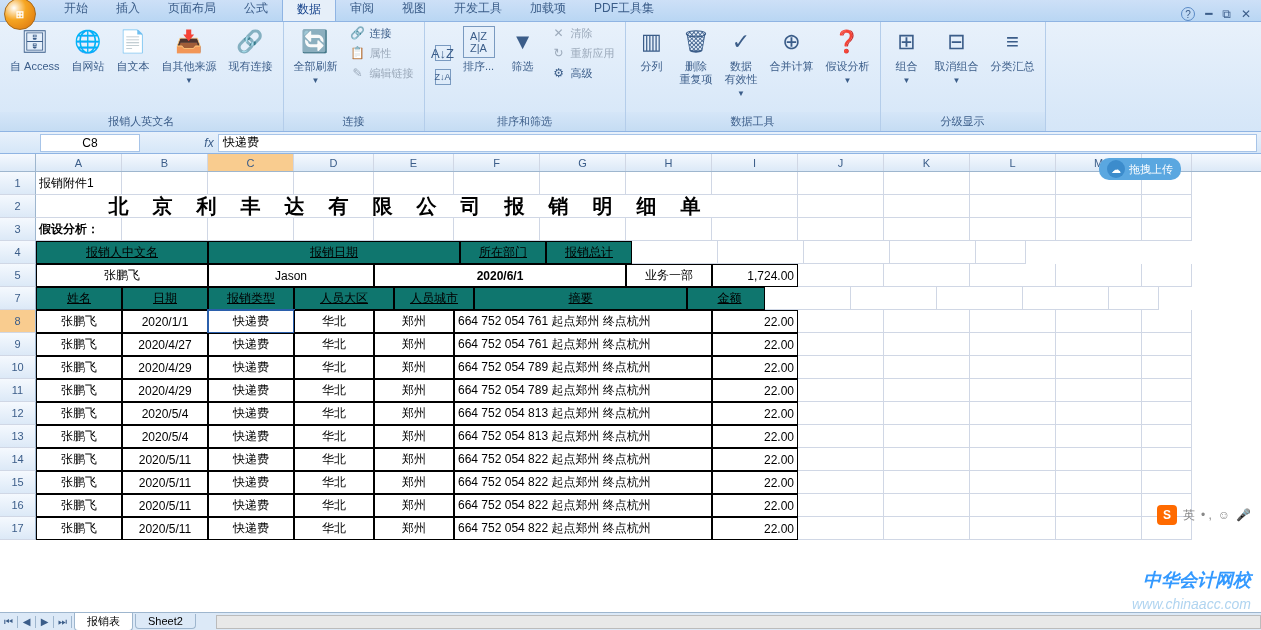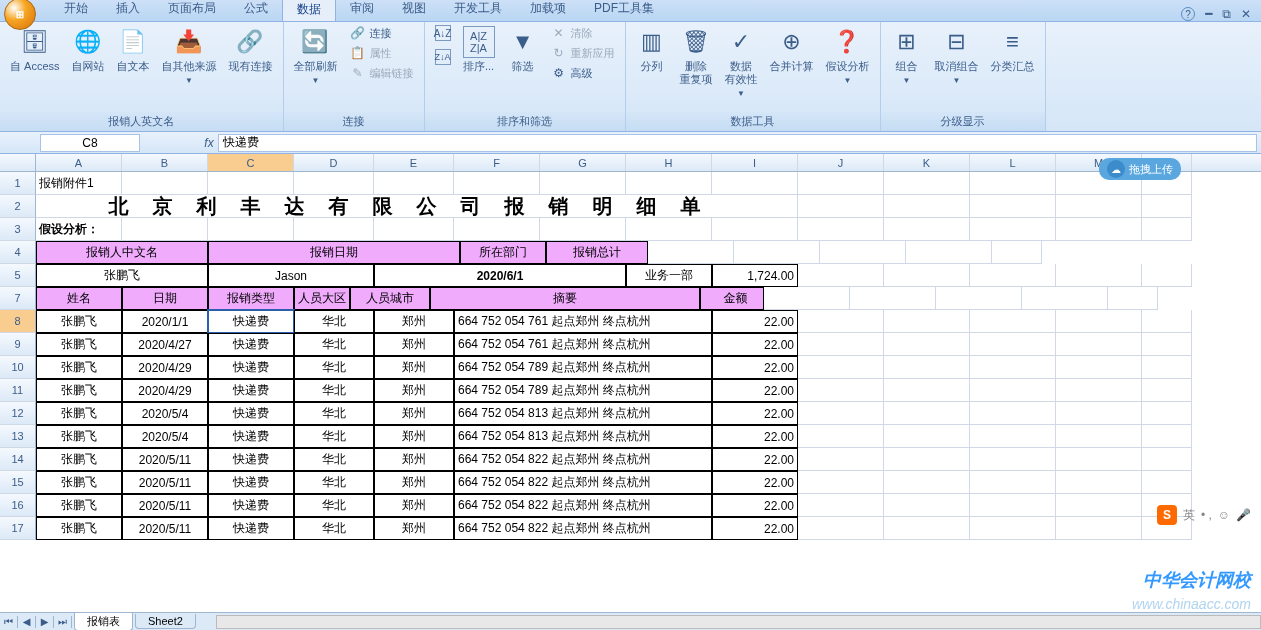--- a/index.html
+++ b/index.html
@@ -142,7 +142,7 @@
     <div class="group-body">
       <div class="btn-stack" style="gap:6px;">
         <div class="btn-row">
-            <span class="btn-icon-sm" style="border:1px solid #7a9ac0;padding:1px 2px;font-size:10px;">A↓Z</span>
+            <span class="btn-icon-sm" style="border:1px solid #7a9ac0;padding:1px 2px;font-size:13px;margin-top:20px;">A↓Z</span>
           </div>
         <div class="btn-row">
             <span class="btn-icon-sm" style="border:1px solid #7a9ac0;padding:1px 2px;font-size:9px;">Z↓A</span>

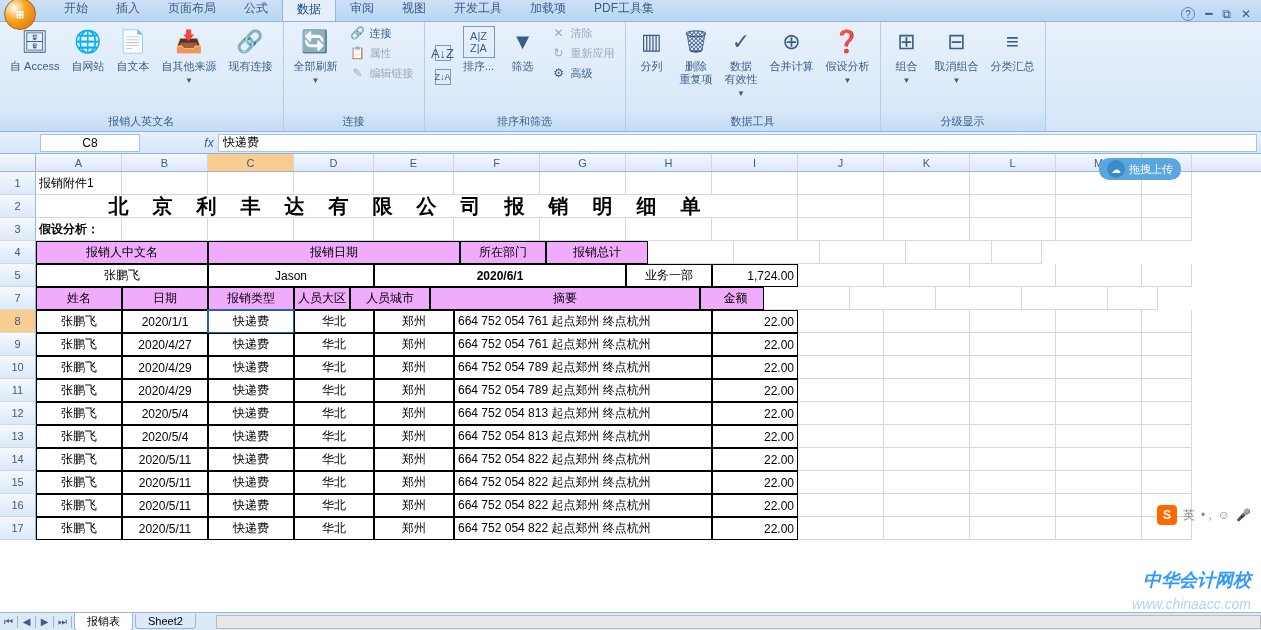--- a/index.html
+++ b/index.html
@@ -43,7 +43,7 @@
 .cell.bord { border: 1px solid #000; }
 .cell.center { justify-content: center; }
 .cell.right { justify-content: flex-end; }
-.cell.gray { background: #f0abfc; }
+.cell.gray { background: #0f766e; text-decoration: underline; }
 .title-cell { font-size: 20px; font-weight: bold; letter-spacing: 24px; font-family: SimSun, serif; }
 .active-cell { outline: 2px solid #2b5fab; outline-offset: -1px; background: #fff; }
 .badge-upload { position: absolute; top: 4px; right: 80px; background: #5aa7e0; color: #fff; padding: 2px 8px; border-radius: 10px; font-size: 11px; display: flex; align-items: center; gap: 4px; z-index: 10; }

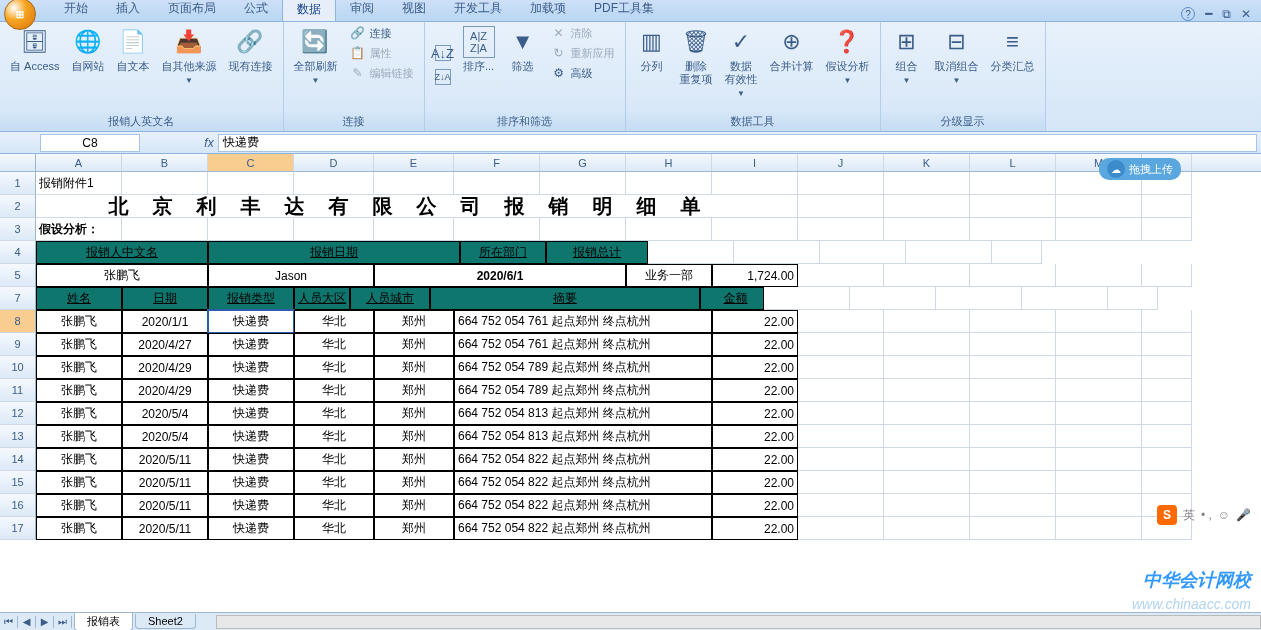--- a/index.html
+++ b/index.html
@@ -301,7 +301,7 @@
         <div class="cell bord center gray" style="width: 172px;">报销人中文名</div>
         <div class="cell bord center gray" style="width: 252px;">报销日期</div>
         <div class="cell bord center gray" style="width: 86px;">所在部门</div>
-        <div class="cell bord center gray" style="width: 102px;">报销总计</div>
+        <div class="cell bord center gray" style="width: 86px;">报销总计</div>
         <div class="cell" style="width: 86px;"></div>
         <div class="cell" style="width: 86px;"></div>
         <div class="cell" style="width: 86px;"></div>

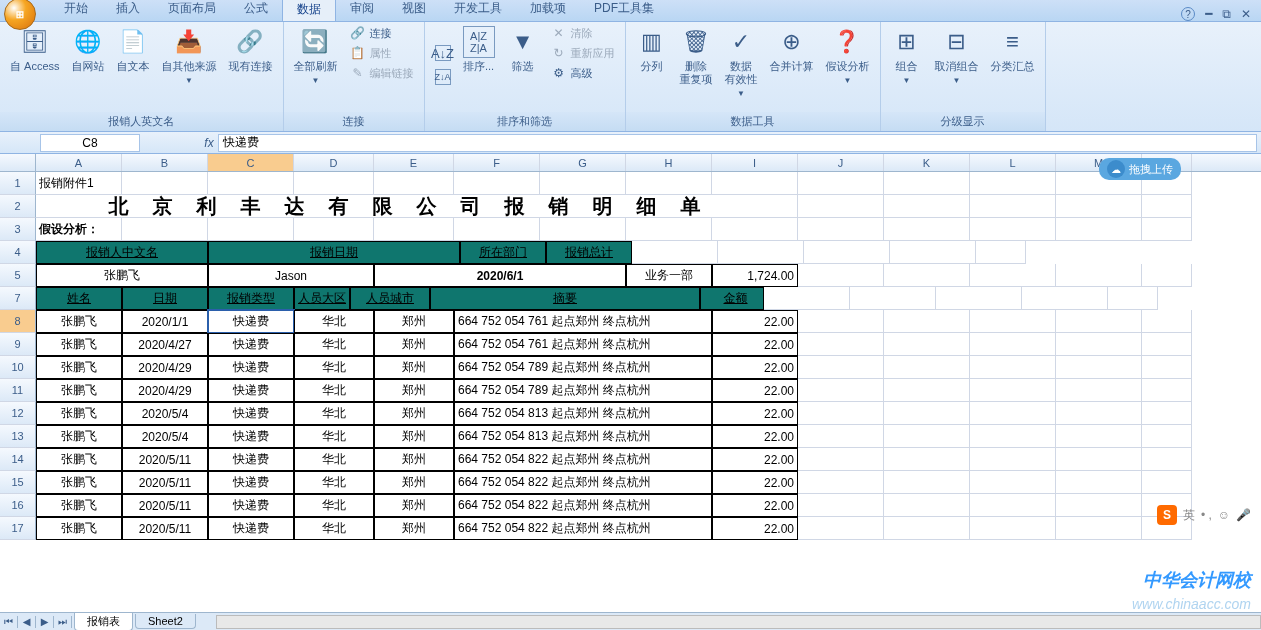--- a/index.html
+++ b/index.html
@@ -326,7 +326,7 @@
         <div class="cell bord center gray" style="width: 86px;">姓名</div>
         <div class="cell bord center gray" style="width: 86px;">日期</div>
         <div class="cell bord center gray" style="width: 86px;">报销类型</div>
-        <div class="cell bord center gray" style="width: 56px;">人员大区</div>
+        <div class="cell bord center gray" style="width: 100px;">人员大区</div>
         <div class="cell bord center gray" style="width: 80px;">人员城市</div>
         <div class="cell bord center gray" style="width: 270px;">摘要</div>
         <div class="cell bord center gray" style="width: 64px; padding-left: 10px;">金额</div>

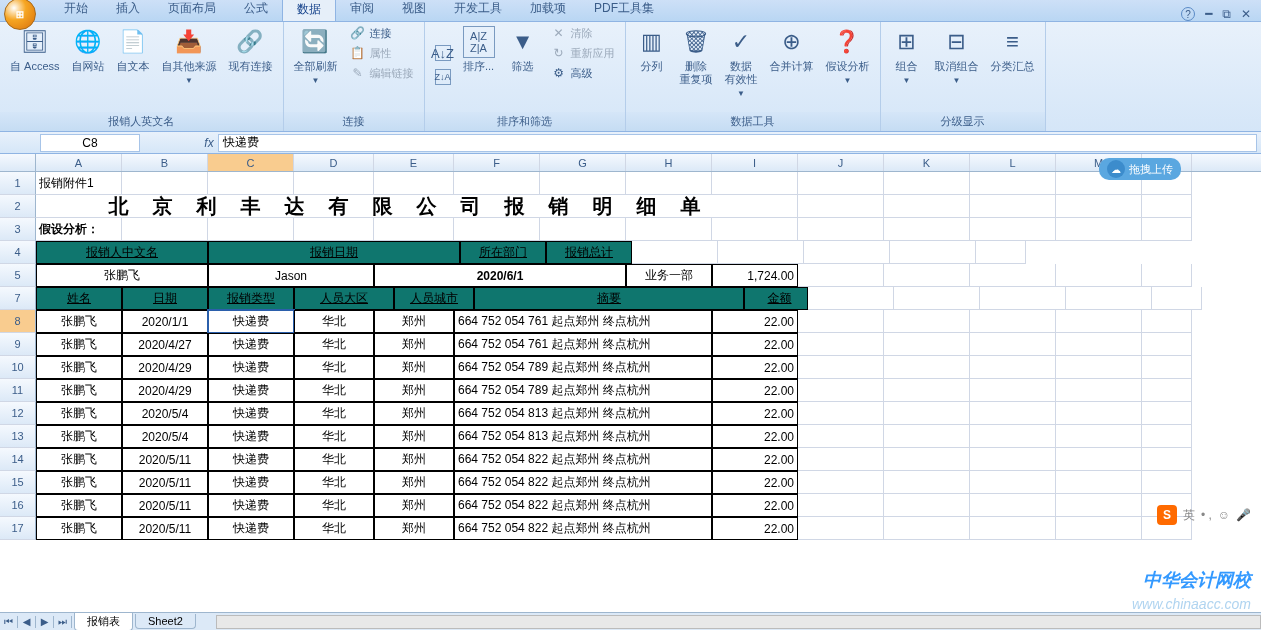--- a/index.html
+++ b/index.html
@@ -328,7 +328,7 @@
         <div class="cell bord center gray" style="width: 86px;">报销类型</div>
         <div class="cell bord center gray" style="width: 100px;">人员大区</div>
         <div class="cell bord center gray" style="width: 80px;">人员城市</div>
-        <div class="cell bord center gray" style="width: 270px;">摘要</div>
+        <div class="cell bord center gray" style="width: 213px;">摘要</div>
         <div class="cell bord center gray" style="width: 64px; padding-left: 10px;">金额</div>
         <div class="cell" style="width: 86px;"></div>
         <div class="cell" style="width: 86px;"></div>

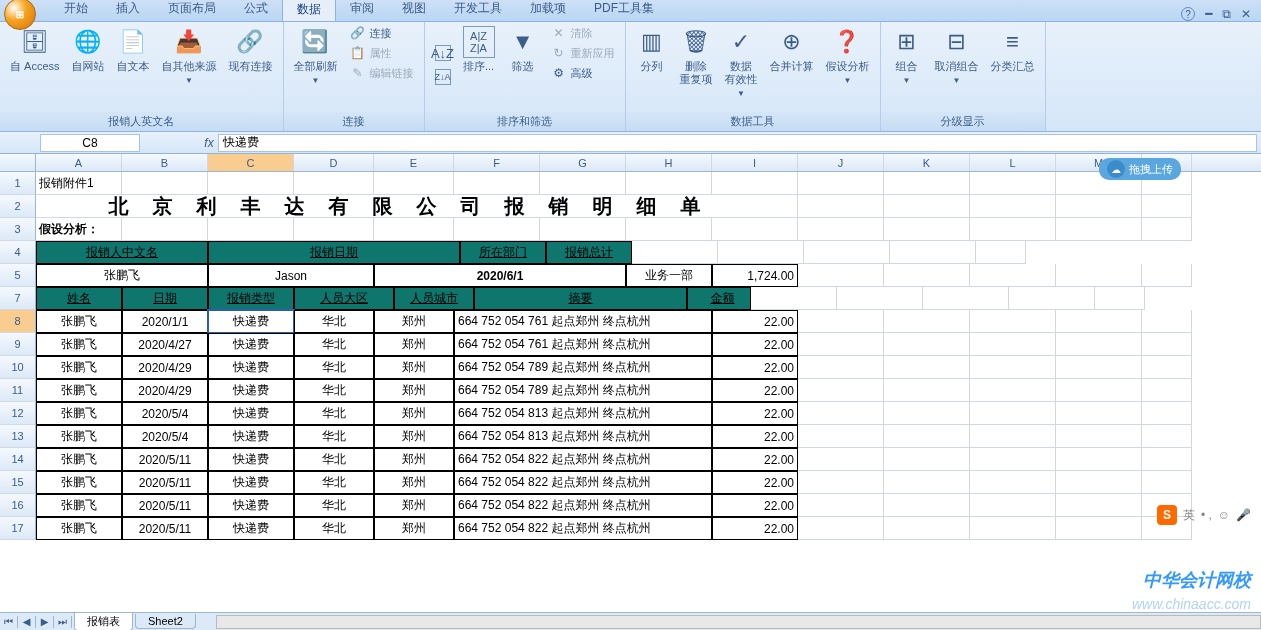--- a/index.html
+++ b/index.html
@@ -329,7 +329,7 @@
         <div class="cell bord center gray" style="width: 100px;">人员大区</div>
         <div class="cell bord center gray" style="width: 80px;">人员城市</div>
         <div class="cell bord center gray" style="width: 213px;">摘要</div>
-        <div class="cell bord center gray" style="width: 64px; padding-left: 10px;">金额</div>
+        <div class="cell bord center gray" style="width: 78px; padding-left: 10px;">金额</div>
         <div class="cell" style="width: 86px;"></div>
         <div class="cell" style="width: 86px;"></div>
         <div class="cell" style="width: 86px;"></div>

